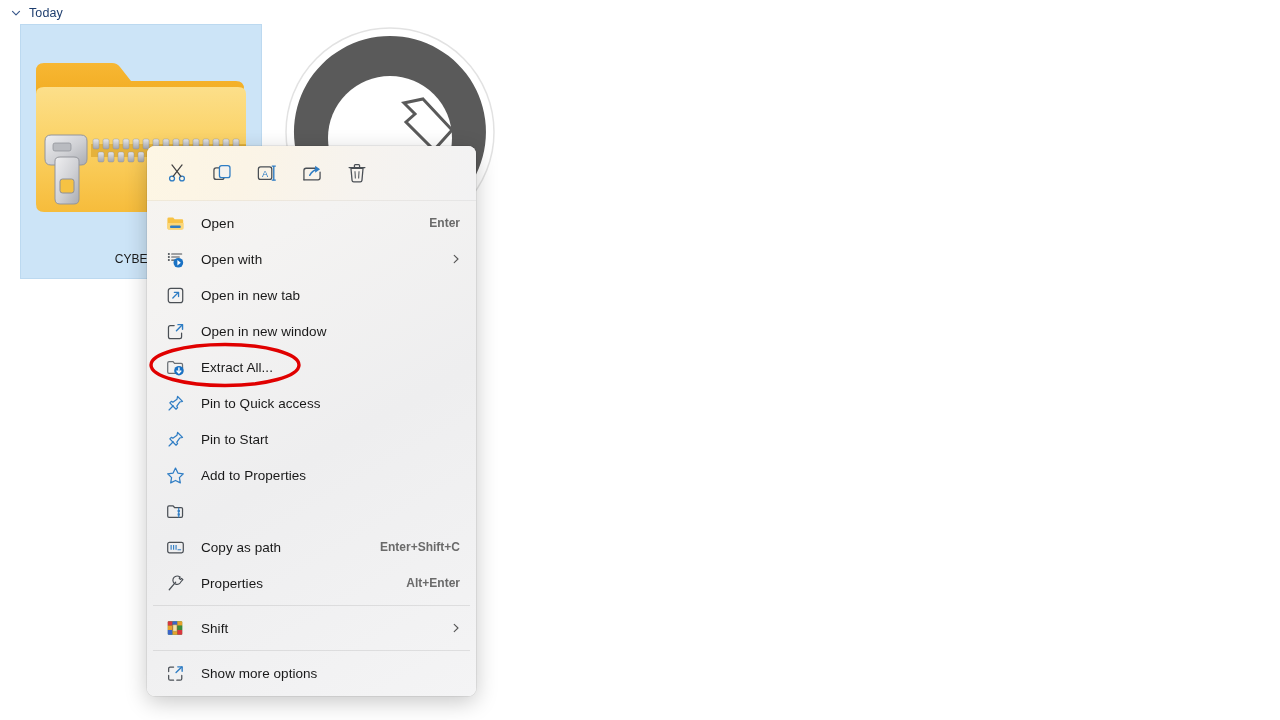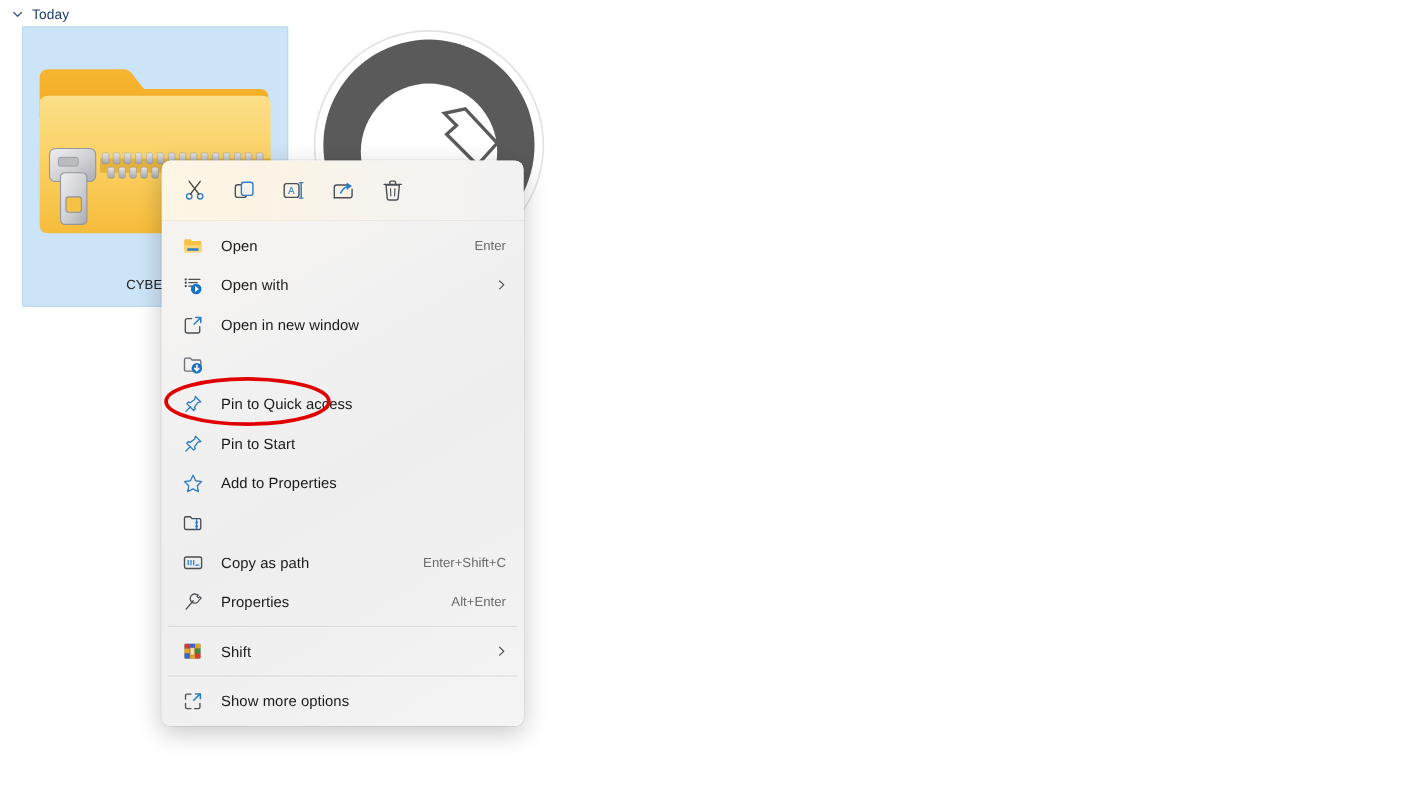--- a/index.html
+++ b/index.html
@@ -149,6 +149,7 @@
     color: #6a6a6a;
     margin-left: 10px;
     padding-right: 2px;
+    font-weight: bold;
   }
   .mi-chevron {
     width: 12px;

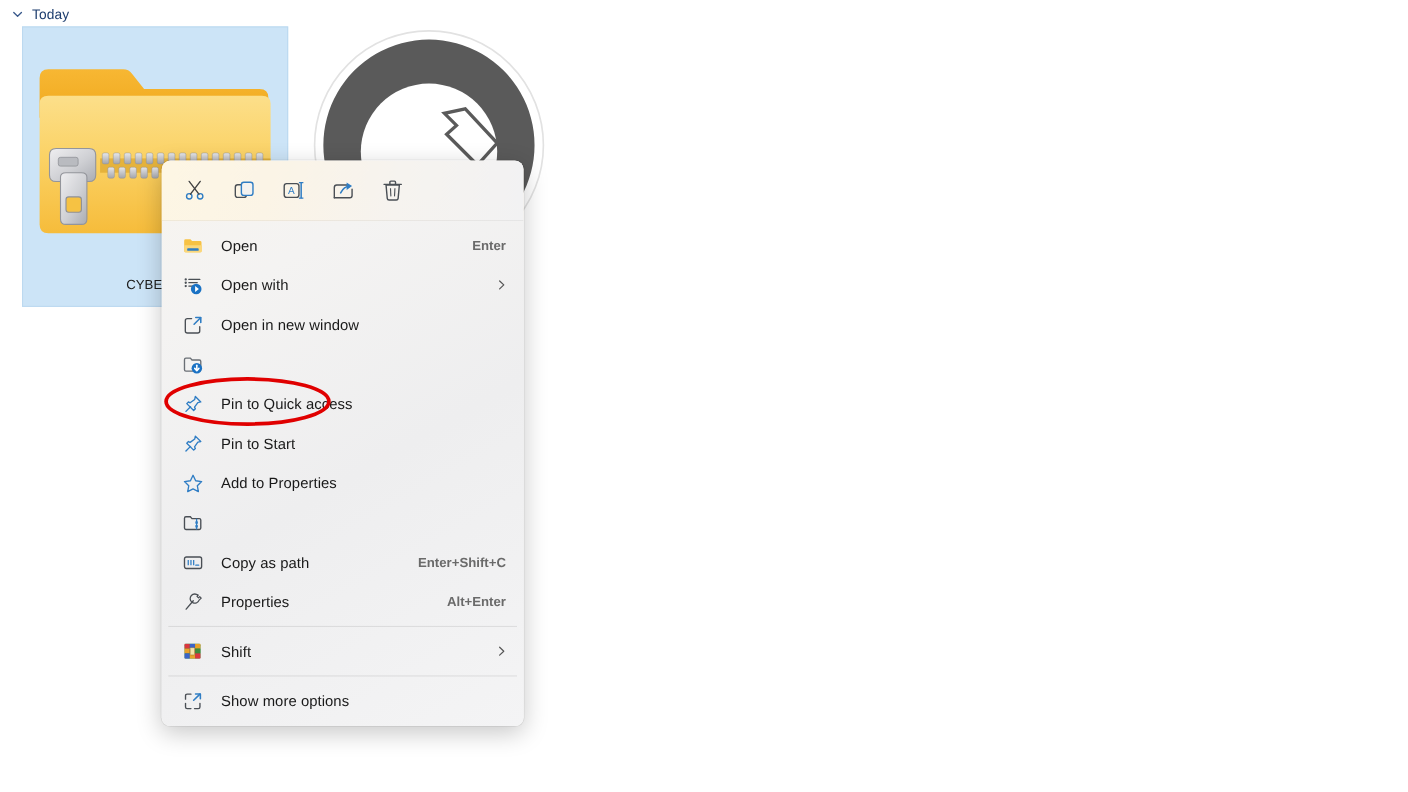--- a/index.html
+++ b/index.html
@@ -354,6 +354,16 @@
         </svg>
       </div>
 
+      <div class="menu-item">
+        <span class="mi-icon">
+          <svg width="19" height="19" viewBox="0 0 20 20">
+            <rect x="2.4" y="2.4" width="15.2" height="15.2" rx="2.6" fill="none" stroke="#4a4f55" stroke-width="1.3"></rect>
+            <path d="M7.2 12.6 L12.8 7" stroke="#2f7dc4" stroke-width="1.4" stroke-linecap="round"></path>
+            <path d="M8.8 6.7 H13.2 V11.1" fill="none" stroke="#2f7dc4" stroke-width="1.4" stroke-linecap="round" stroke-linejoin="round"></path>
+          </svg>
+        </span>
+        <span class="mi-label">Open in new tab</span>
+      </div>
 
       <div class="menu-item">
         <span class="mi-icon">

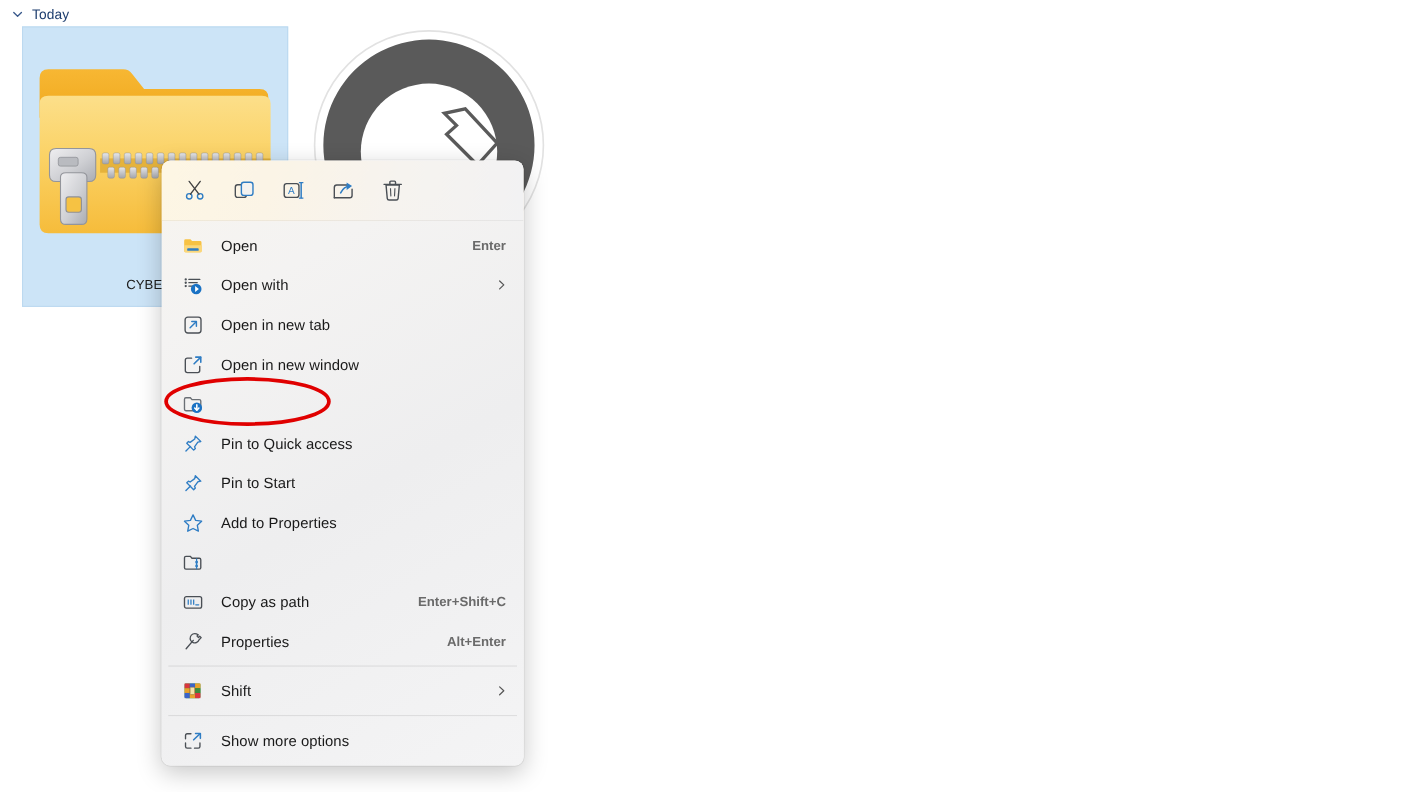--- a/index.html
+++ b/index.html
@@ -385,6 +385,7 @@
             <path d="M11.6 13.6 L13.6 15.7 L15.6 13.6" fill="none" stroke="#ffffff" stroke-width="1.5" stroke-linecap="round" stroke-linejoin="round"></path>
           </svg>
         </span>
+        <span class="mi-label">Extract All...</span>
       </div>
 
       <div class="menu-item">

